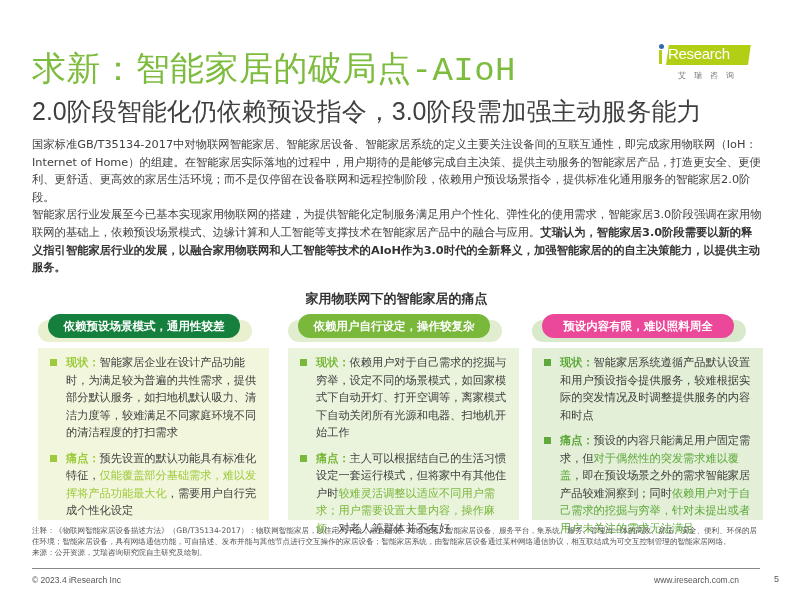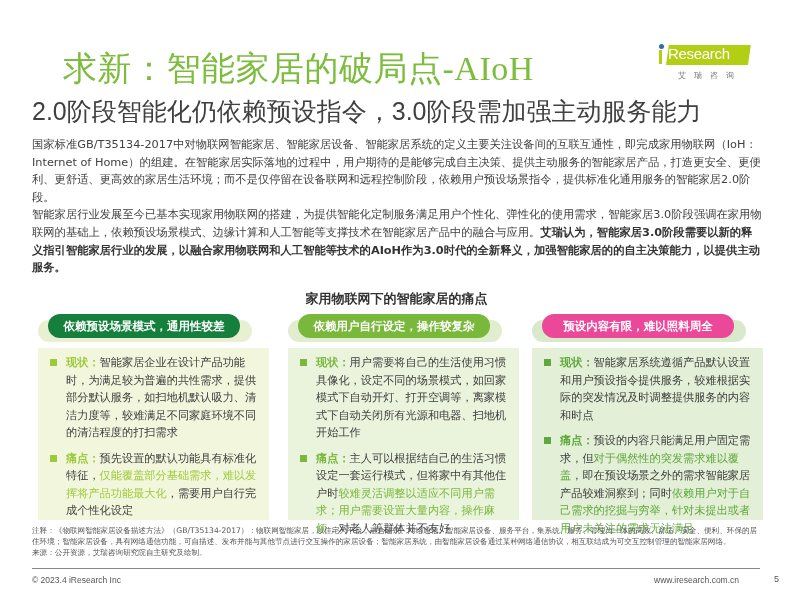--- a/index.html
+++ b/index.html
@@ -11,8 +11,7 @@
   .title {
     position: absolute; left: 32px; top: 46px;
     font-size: 34px; color: #7dbc3e; letter-spacing: 0.5px; white-space: nowrap;
-    font-family: Liberation Serif, serif;
-    margin-left: 31px;
+    font-family: Liberation Mono, monospace;
   }
   .subtitle {
     position: absolute; left: 32px; top: 95px;

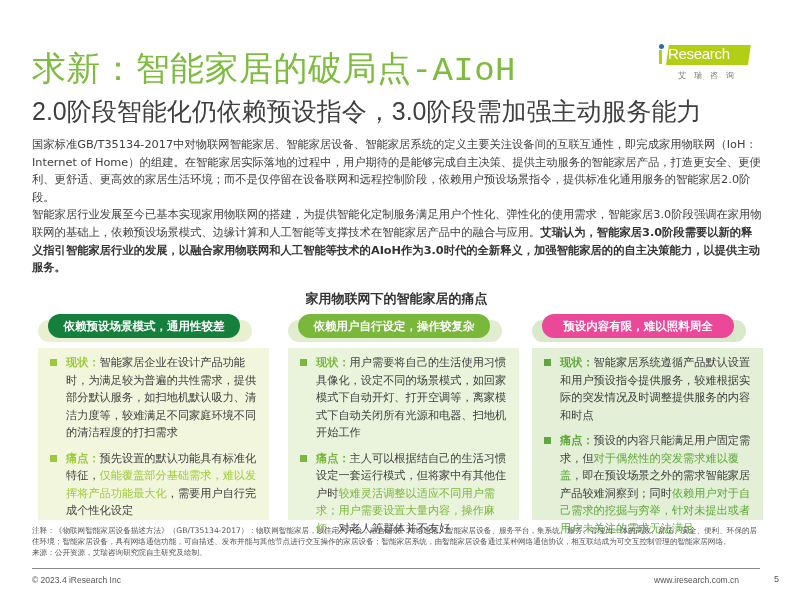--- a/index.html
+++ b/index.html
@@ -131,7 +131,7 @@
   <div class="panel">
     <div class="item">
       <span class="sq"></span>
-      <span class="lbl">现状：</span><span>用户需要将自己的生活使用习惯具像化，设定不同的场景模式，如回家模式下自动开灯、打开空调等，离家模式下自动关闭所有光源和电器、扫地机开始工作</span>
+      <span class="lbl">现状：</span><span>依赖用户对于自己需求的挖掘与穷举，设定不同的场景模式，如回家模式下自动开灯、打开空调等，离家模式下自动关闭所有光源和电器、扫地机开始工作</span>
     </div>
     <div class="item">
       <span class="sq"></span>

